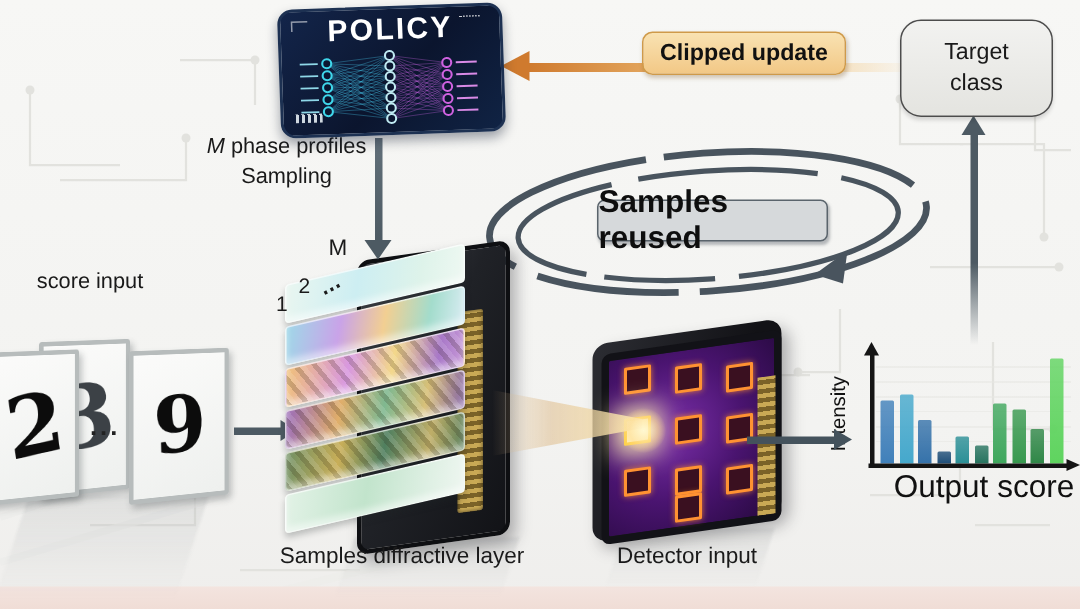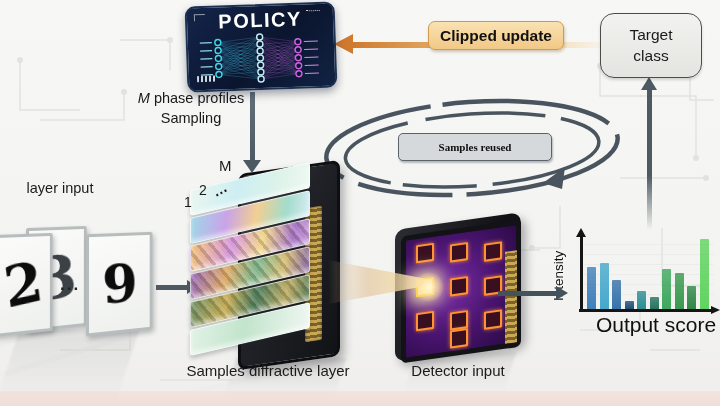--- a/index.html
+++ b/index.html
@@ -145,7 +145,7 @@
   #samples-box{left:398px;top:133px;width:152px;height:26px;z-index:6;
     background:#d6d9db;border:1.5px solid #5a646c;border-radius:5px;
     display:flex;align-items:center;justify-content:center;font-weight:bold;
-    font-size:11px;color:#0e0e0e;box-shadow:1px 2px 2px rgba(60,70,80,.35);font-family:Liberation Serif, serif;}
+    font-size:21px;color:#0e0e0e;box-shadow:1px 2px 2px rgba(60,70,80,.35);}
   .txt{white-space:pre;}
 </style>
 </head>

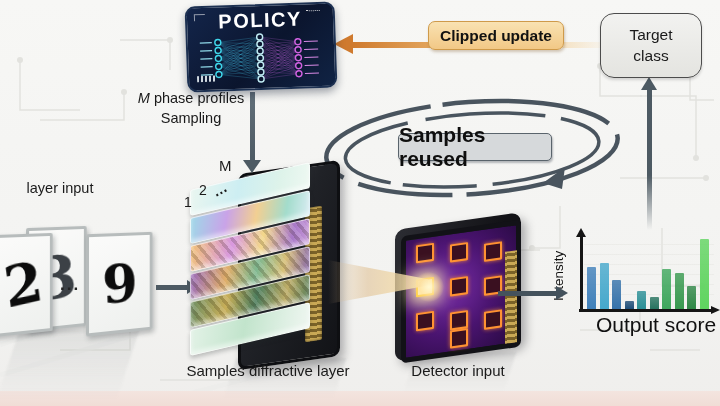--- a/index.html
+++ b/index.html
@@ -305,7 +305,7 @@
   <div id="arrow-policy-stack-head" class="abs"></div>
 
   <div id="input-label" class="abs">
-    <div>layer input</div>
+    <div>score input</div>
   </div>
   <div id="tile-back" class="abs tile">
       <span>3</span>

